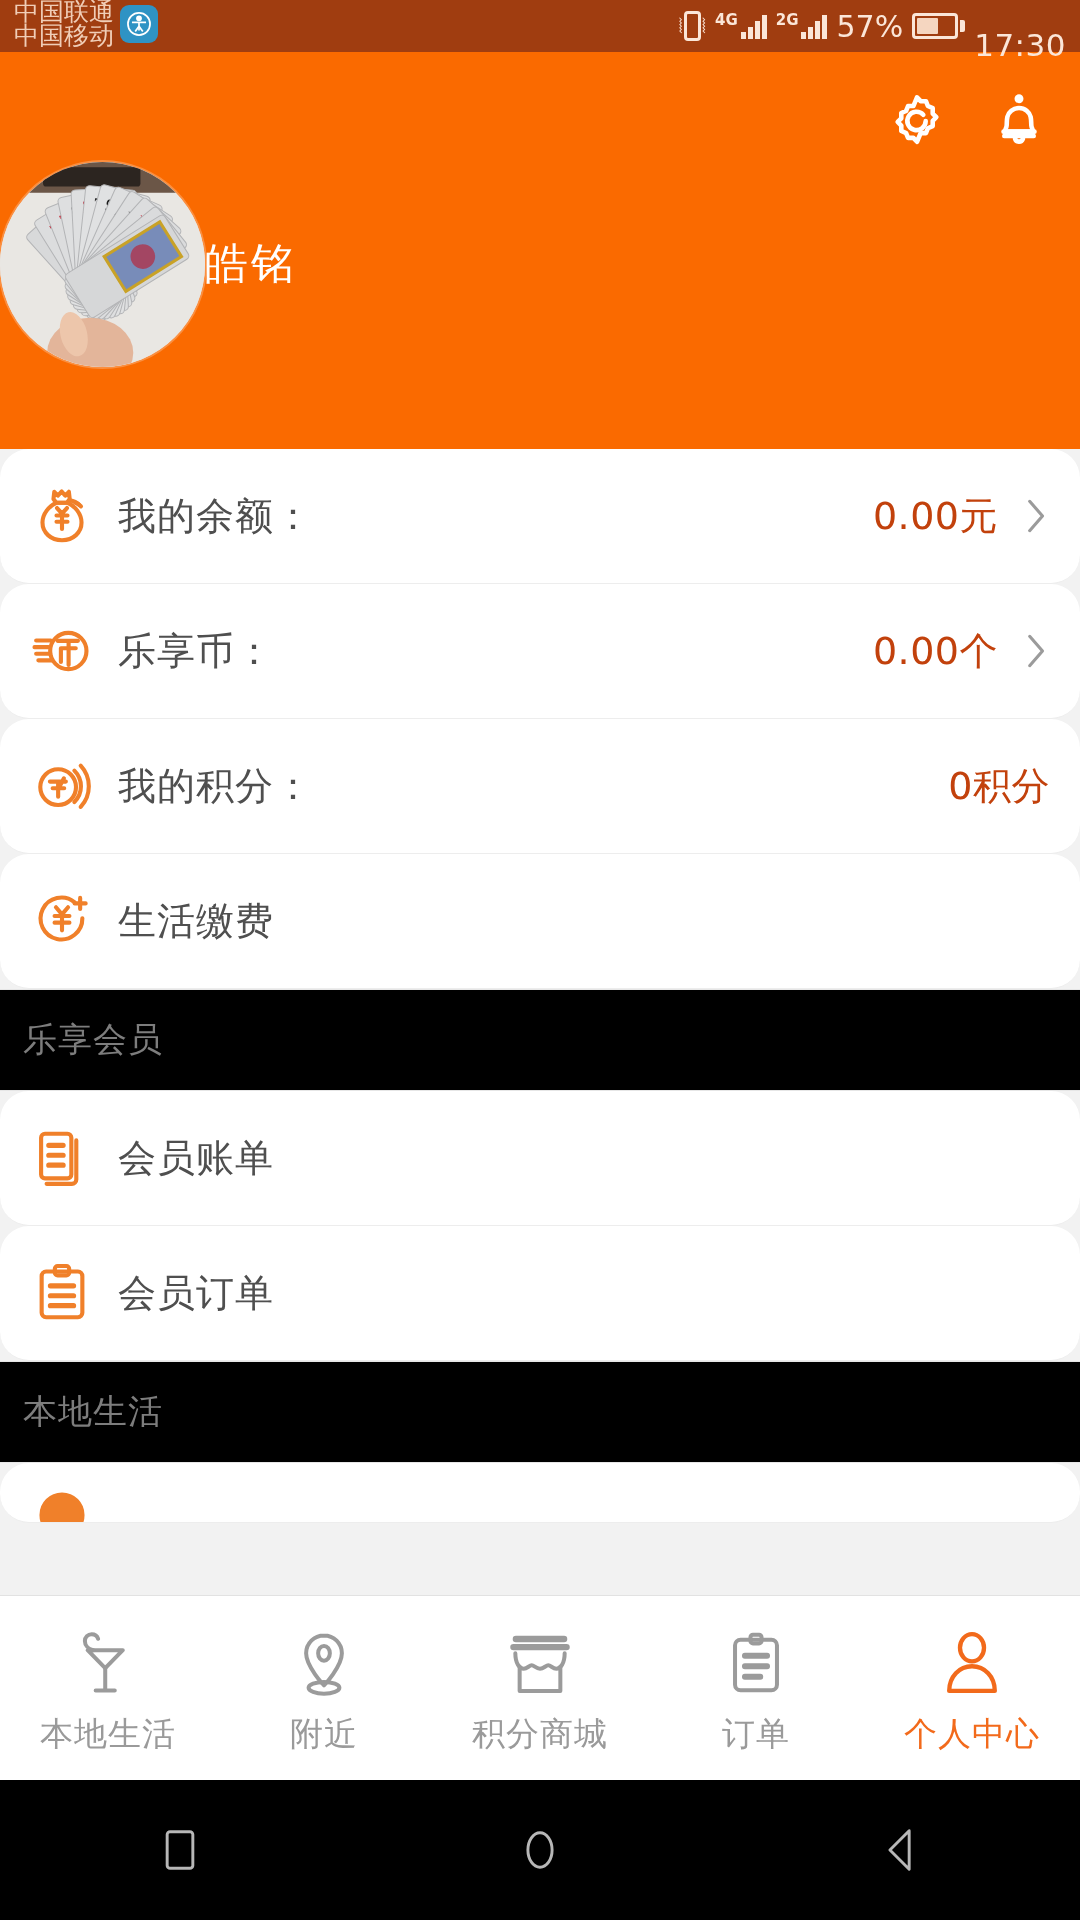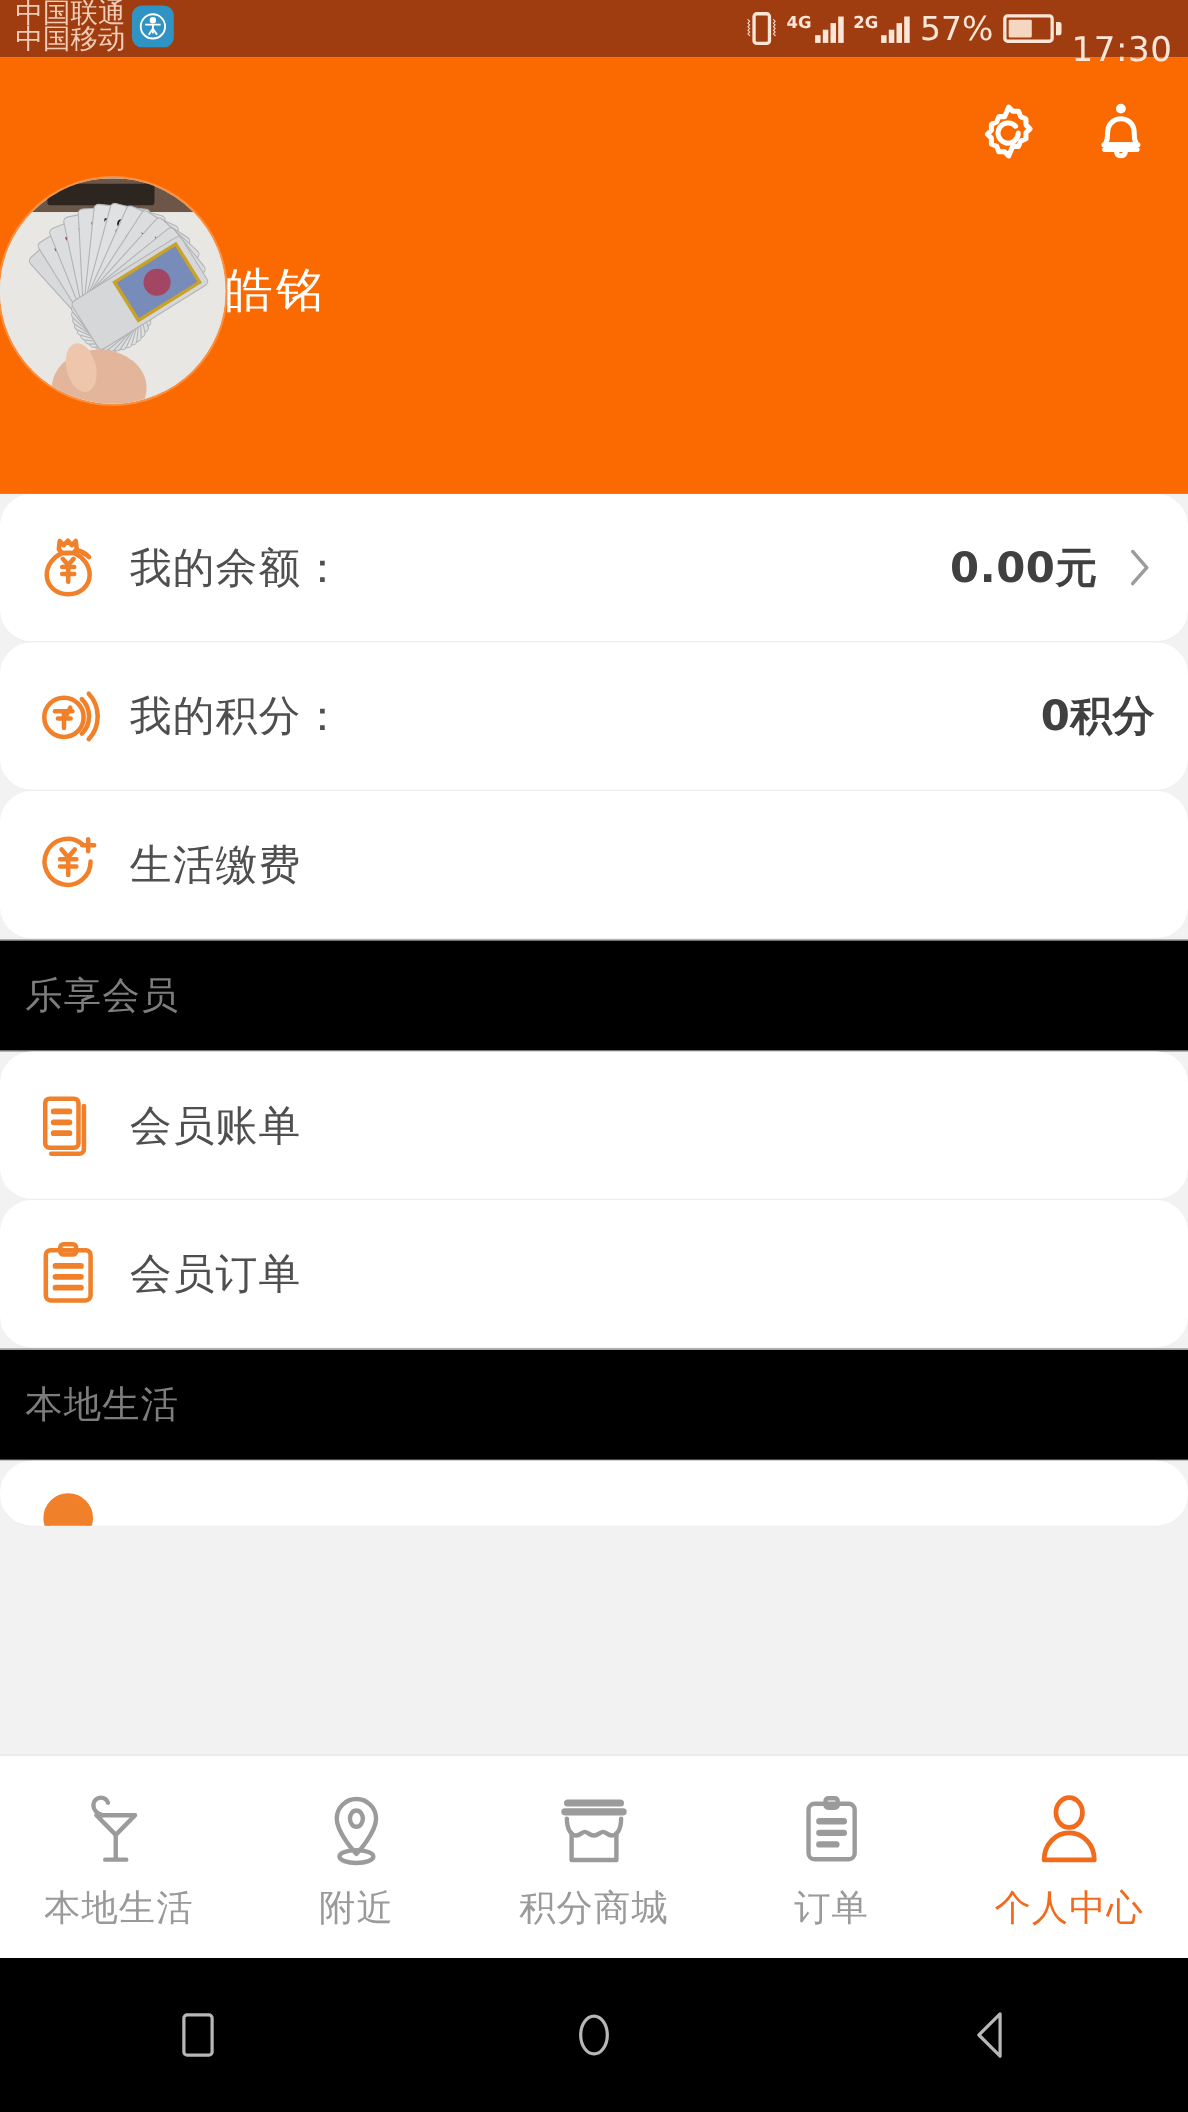--- a/index.html
+++ b/index.html
@@ -64,7 +64,7 @@
   .row .ico{ width:76px; height:76px; flex:0 0 76px; display:flex; align-items:center; justify-content:center; }
   .row .label{ font-size:38px; color:#4f4f4f; margin-left:18px; letter-spacing:1px; }
   .row .spacer{ flex:1; }
-  .row .value{ font-size:38px; color:#404040; letter-spacing:0.5px;font-weight:bold; }
+  .row .value{ font-size:38px; color:#c2410c; letter-spacing:0.5px; }
   .row .chev{ margin-left:26px; width:26px; display:flex; align-items:center; justify-content:center; }
   .section{
     height:102px; background:#000000; display:flex; align-items:center;

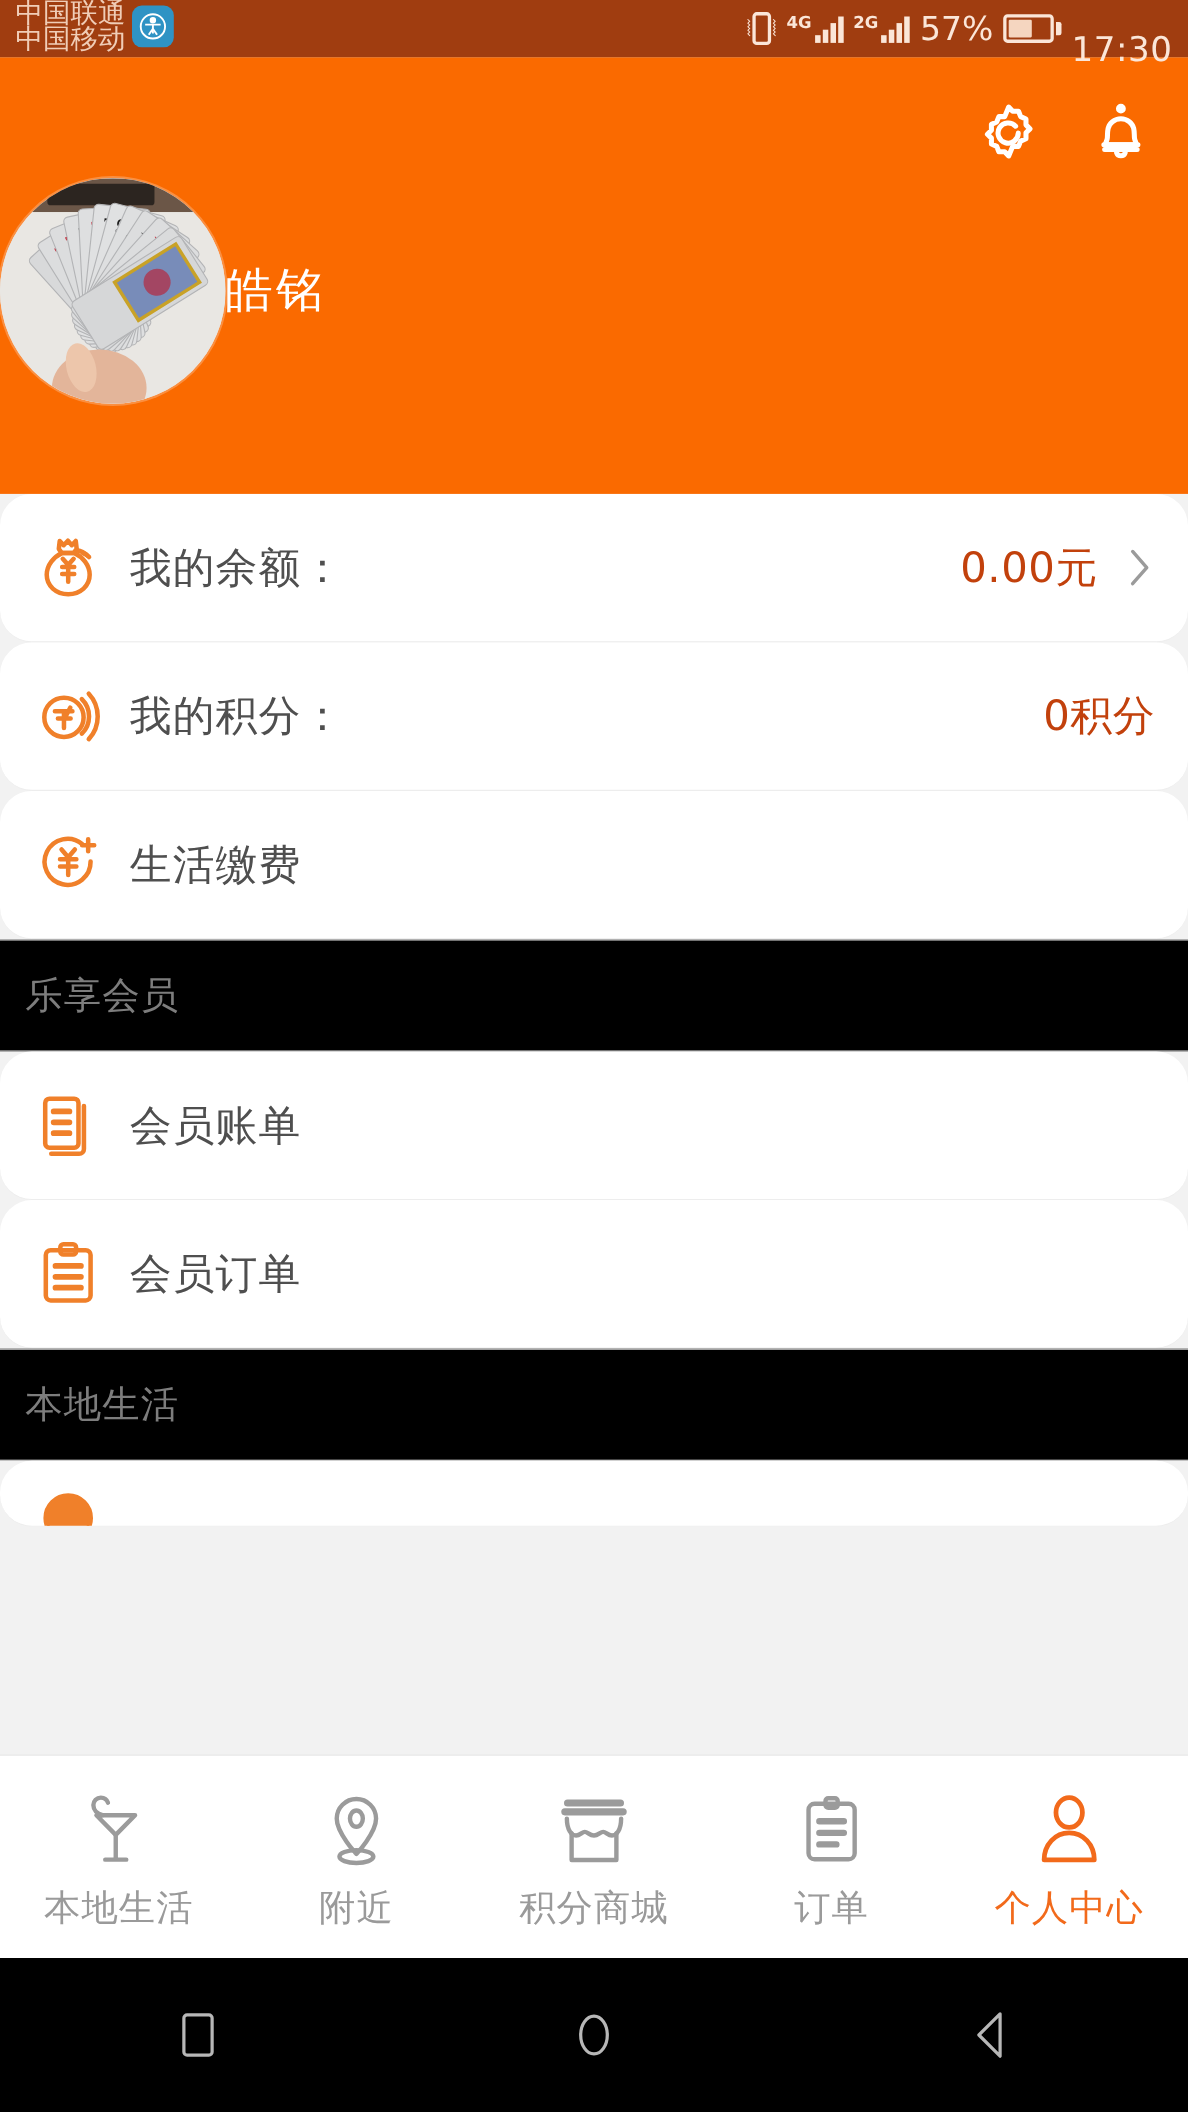--- a/index.html
+++ b/index.html
@@ -260,6 +260,23 @@
       </div>
     </div>
 
+    <div class="row">
+      <div class="ico">
+        <svg width="66" height="66" viewBox="0 0 24 24" fill="none" stroke="#f0802a" stroke-width="1.5" stroke-linecap="round">
+          <circle cx="14.3" cy="12" r="6.6" stroke-width="1.5"></circle>
+          <path d="M10.4 8.3h7.4M11.6 11h5.4M11.6 11v5M14.4 9.1v8"></path>
+          <path d="M2.6 8.2h5.3M2 10.6h5.1M2.6 13h5.1M3.4 15.4h4.8"></path>
+        </svg>
+      </div>
+      <div class="label">乐享币：</div>
+      <div class="spacer"></div>
+      <div class="value">0.00个</div>
+      <div class="chev">
+        <svg width="26" height="44" viewBox="0 0 12 24" fill="none" stroke="#9b9b9b" stroke-width="1.7" stroke-linecap="round" stroke-linejoin="round">
+            <path d="M2 4l7 8-7 8"></path>
+          </svg>
+      </div>
+    </div>
 
     <div class="row">
       <div class="ico">

